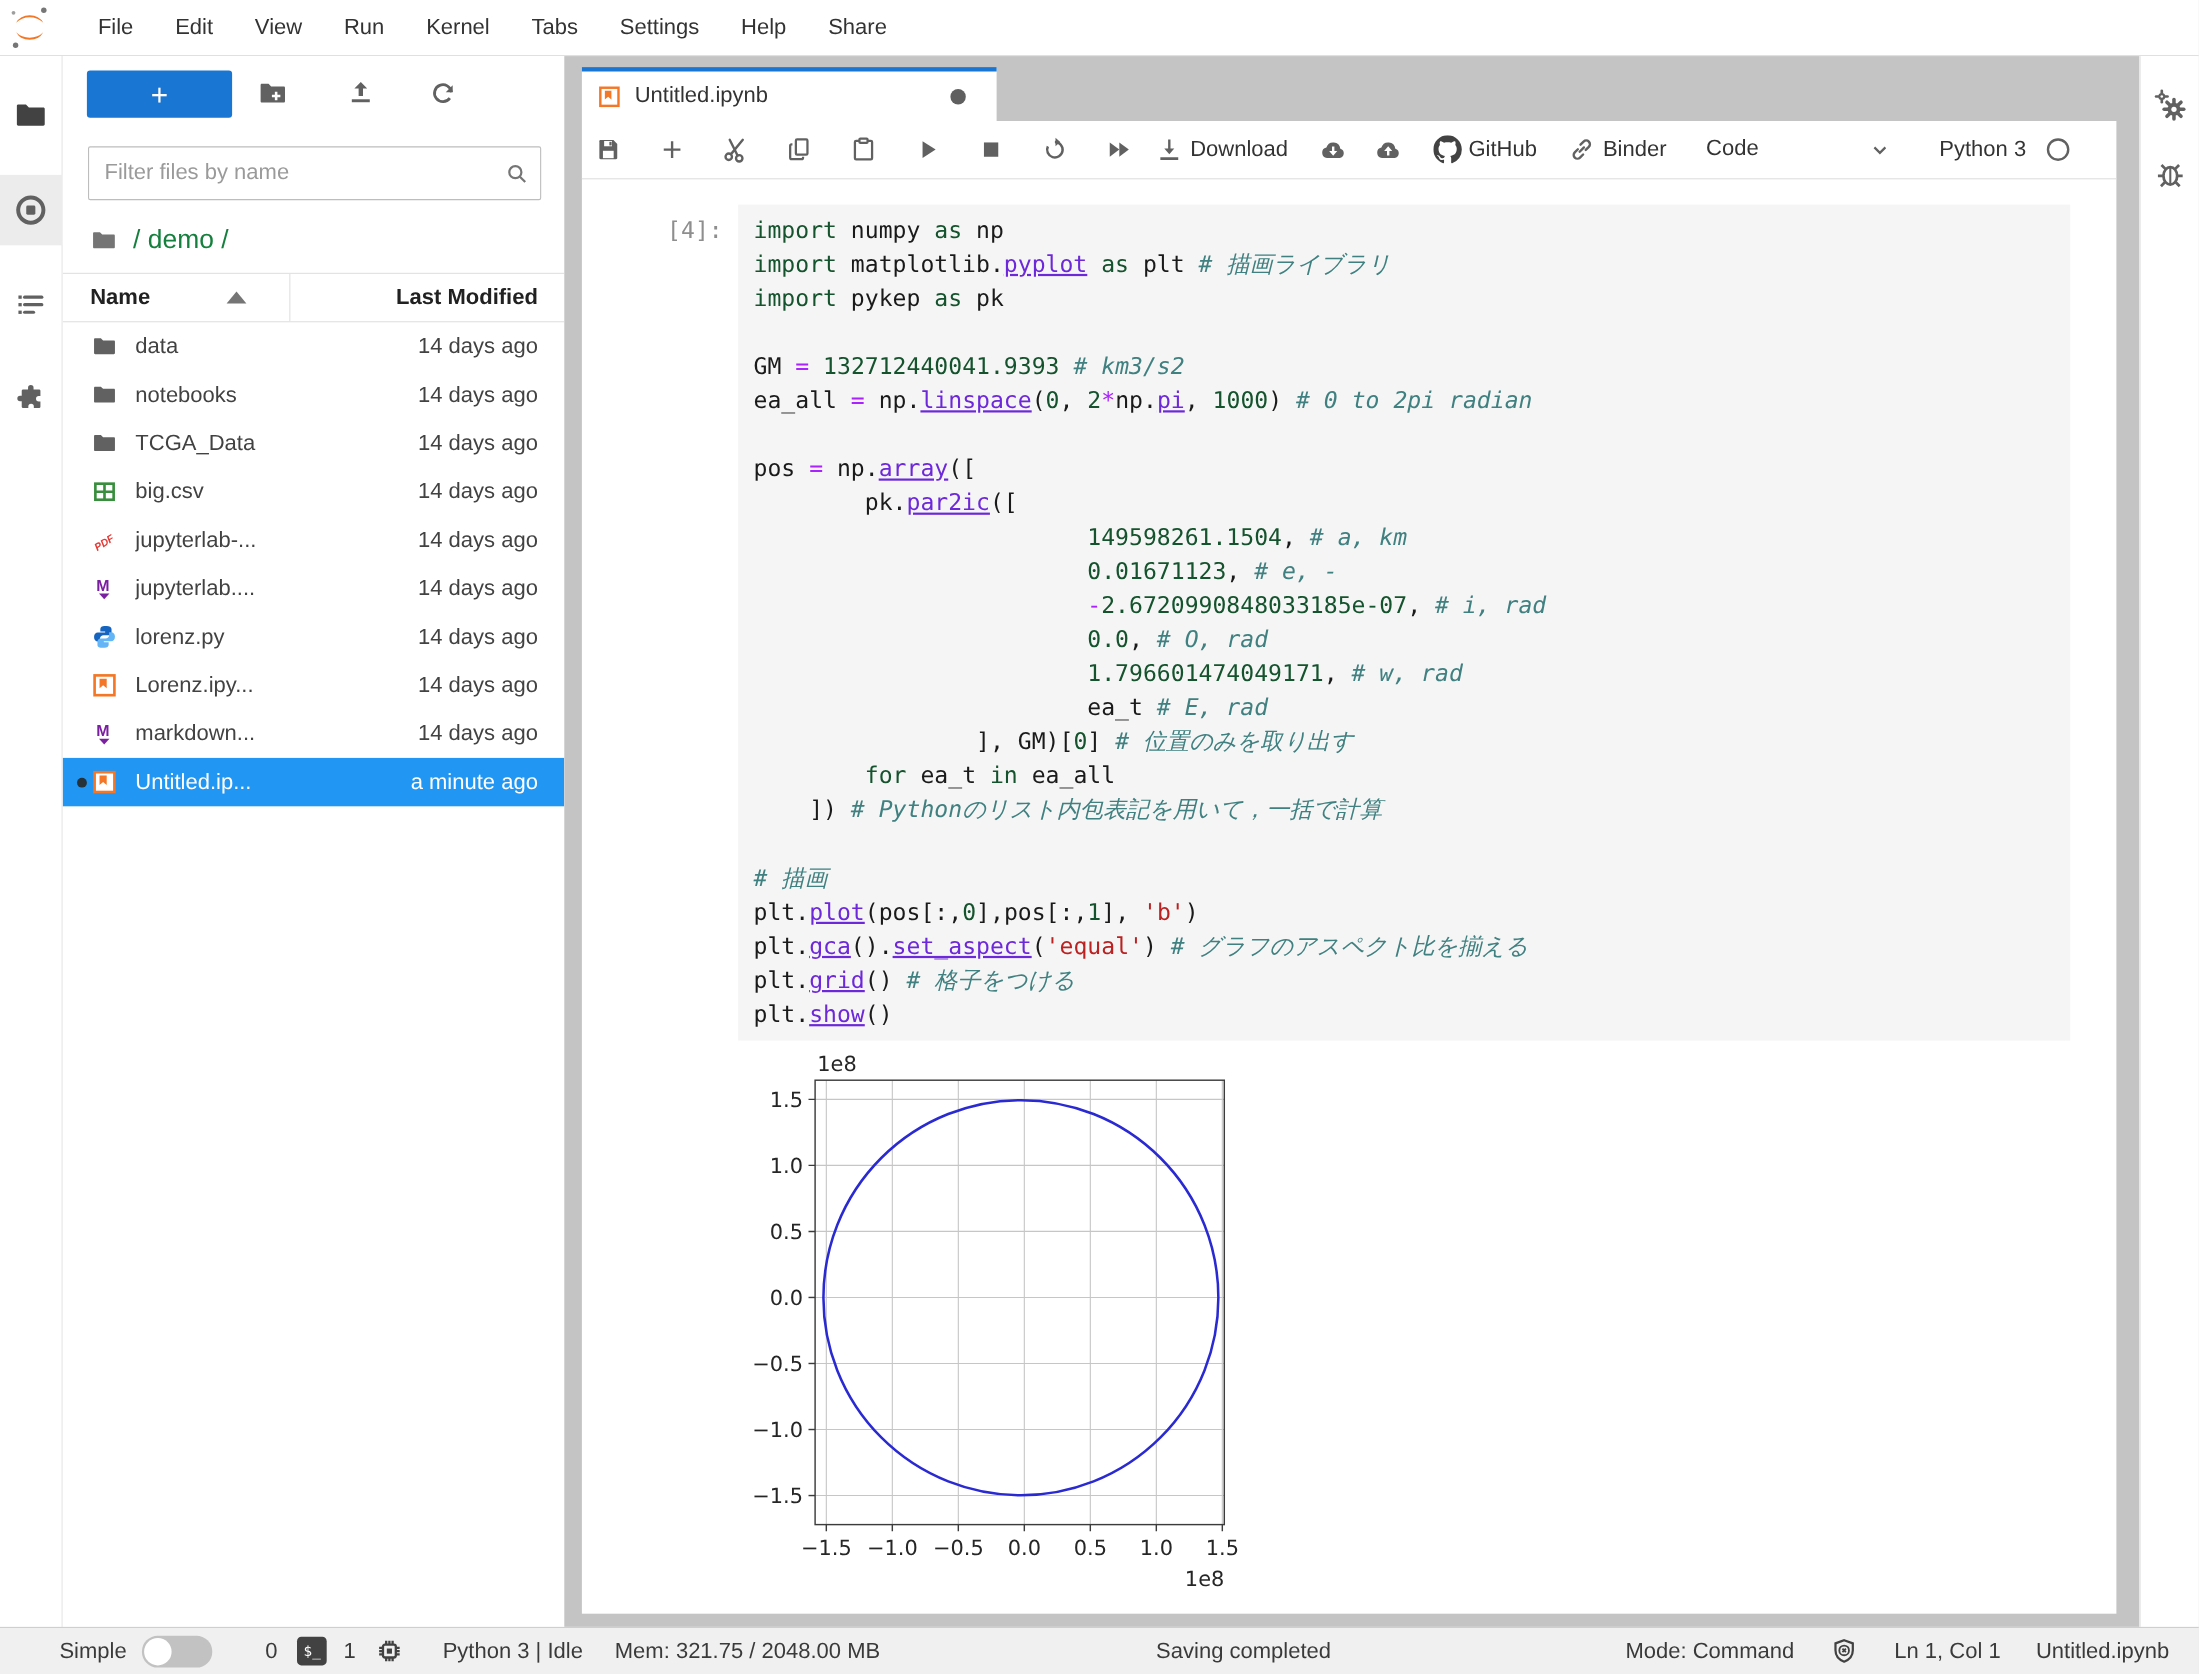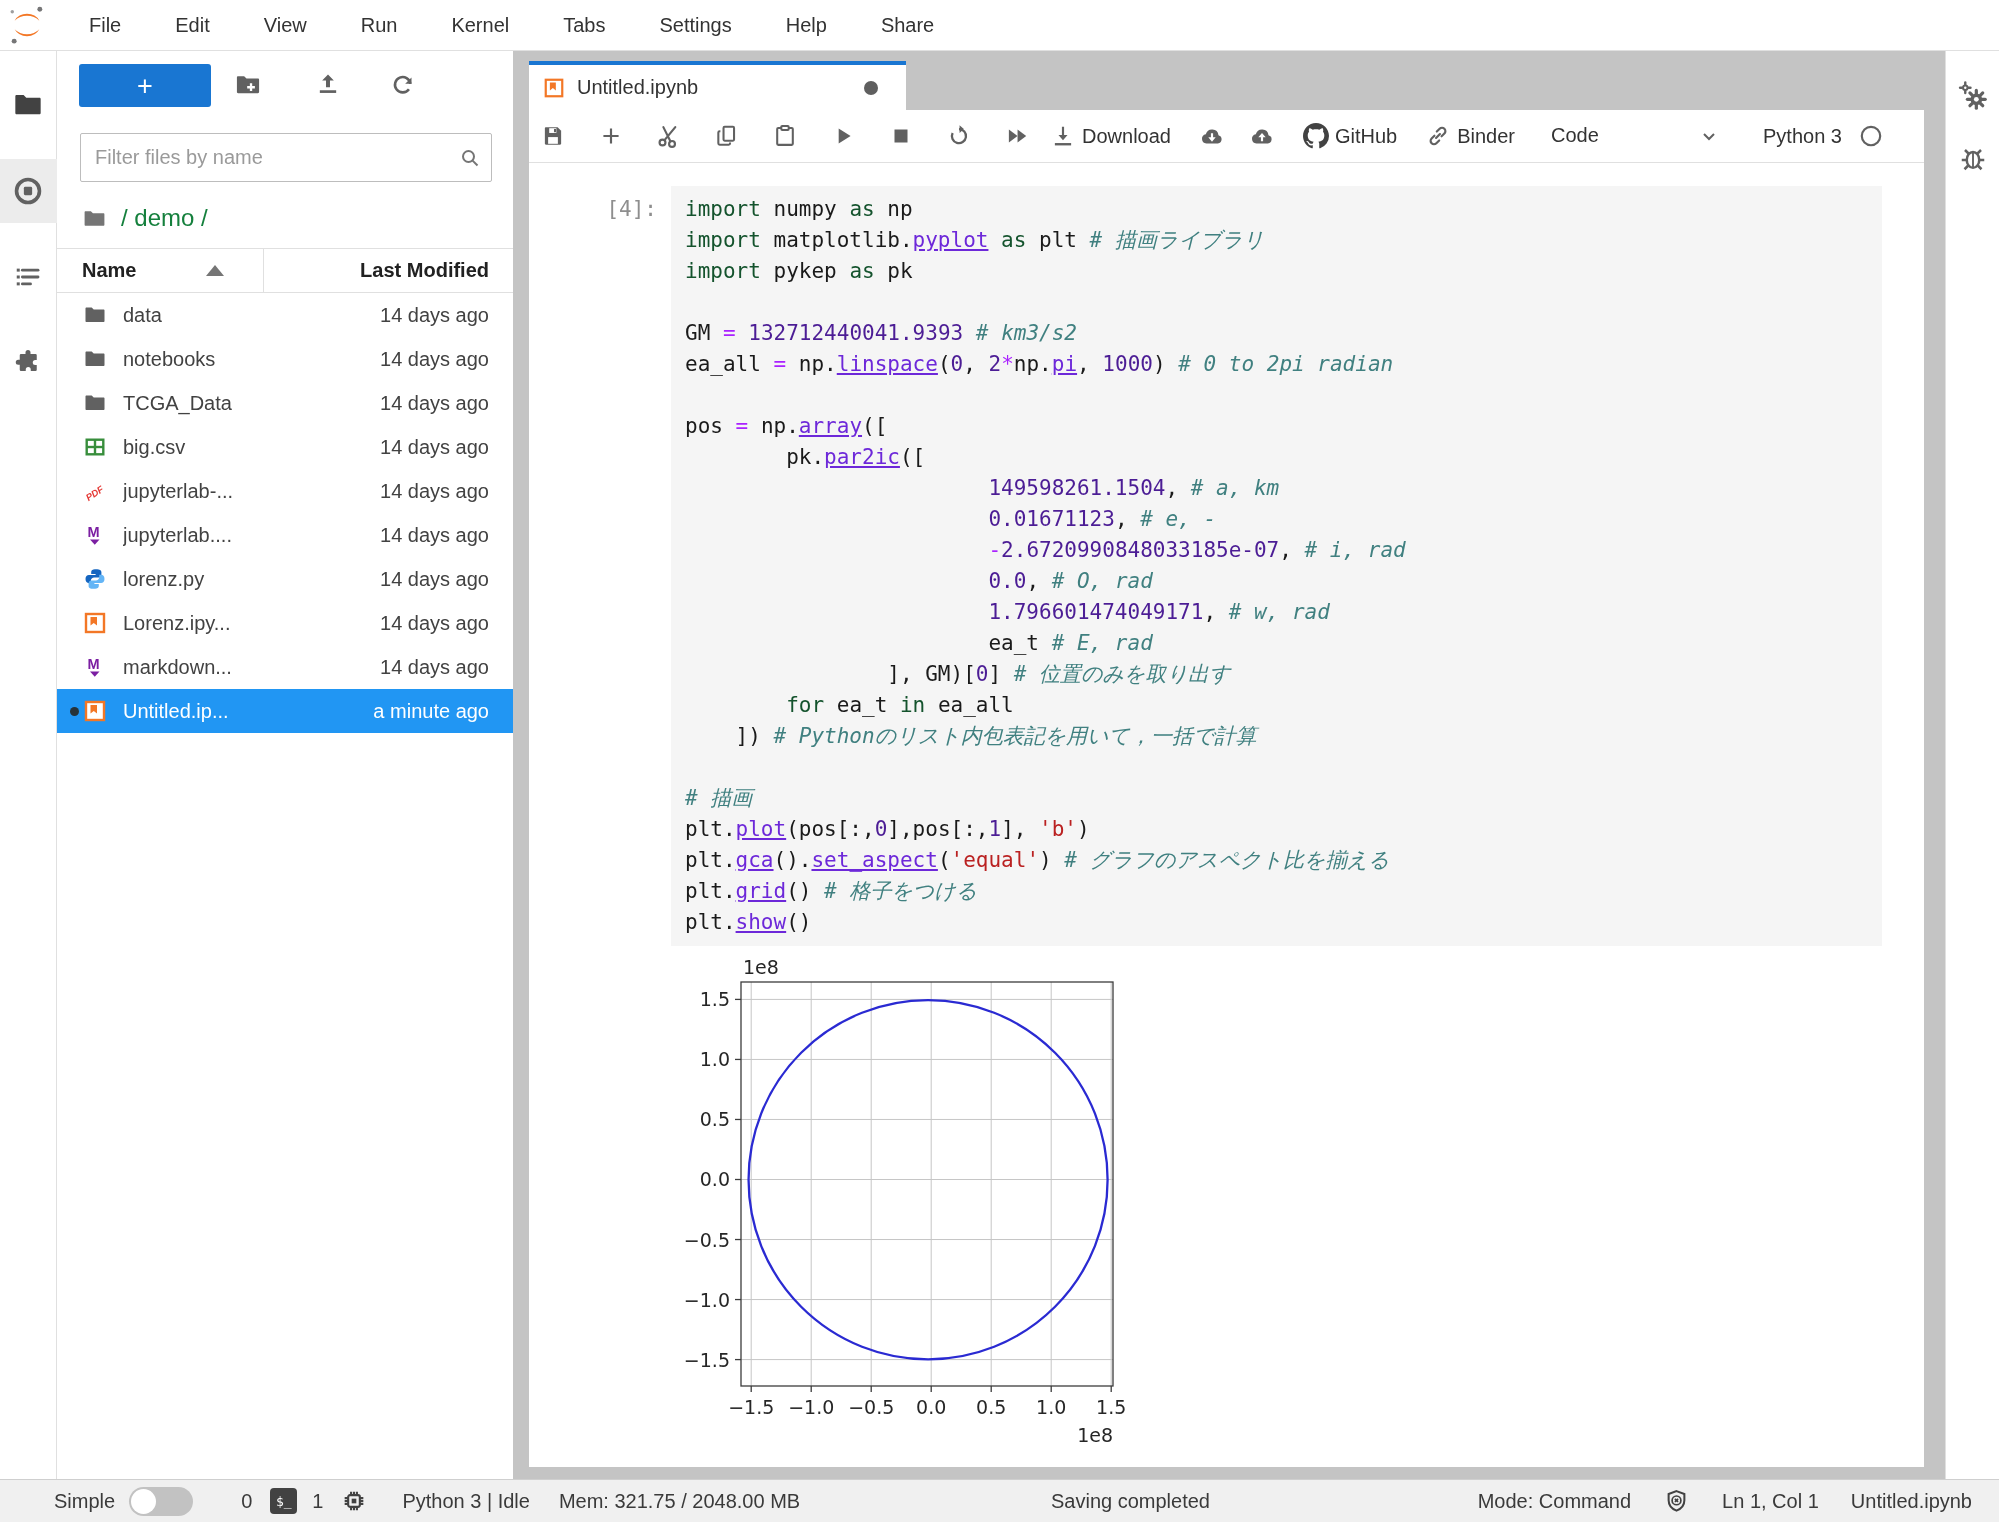--- a/index.html
+++ b/index.html
@@ -9,7 +9,7 @@
   .menubar{position:absolute;left:0;top:0;width:100%;height:51px;background:#fff;
            border-bottom:1px solid #e0e0e0;display:flex;align-items:center;box-sizing:border-box;}
   .logo{margin-left:8px;width:38px;height:42px;display:flex;align-items:center;}
-  .menu-items{display:flex;align-items:flex-start;margin-left:24px;gap:16px;}
+  .menu-items{display:flex;align-items:flex-start;margin-left:24px;}
   .menu-item{font-size:20px;color:#333;padding:0 19px;cursor:default;}
   
   .activitybar{position:absolute;left:0;top:51px;bottom:43px;width:57px;background:#fff;

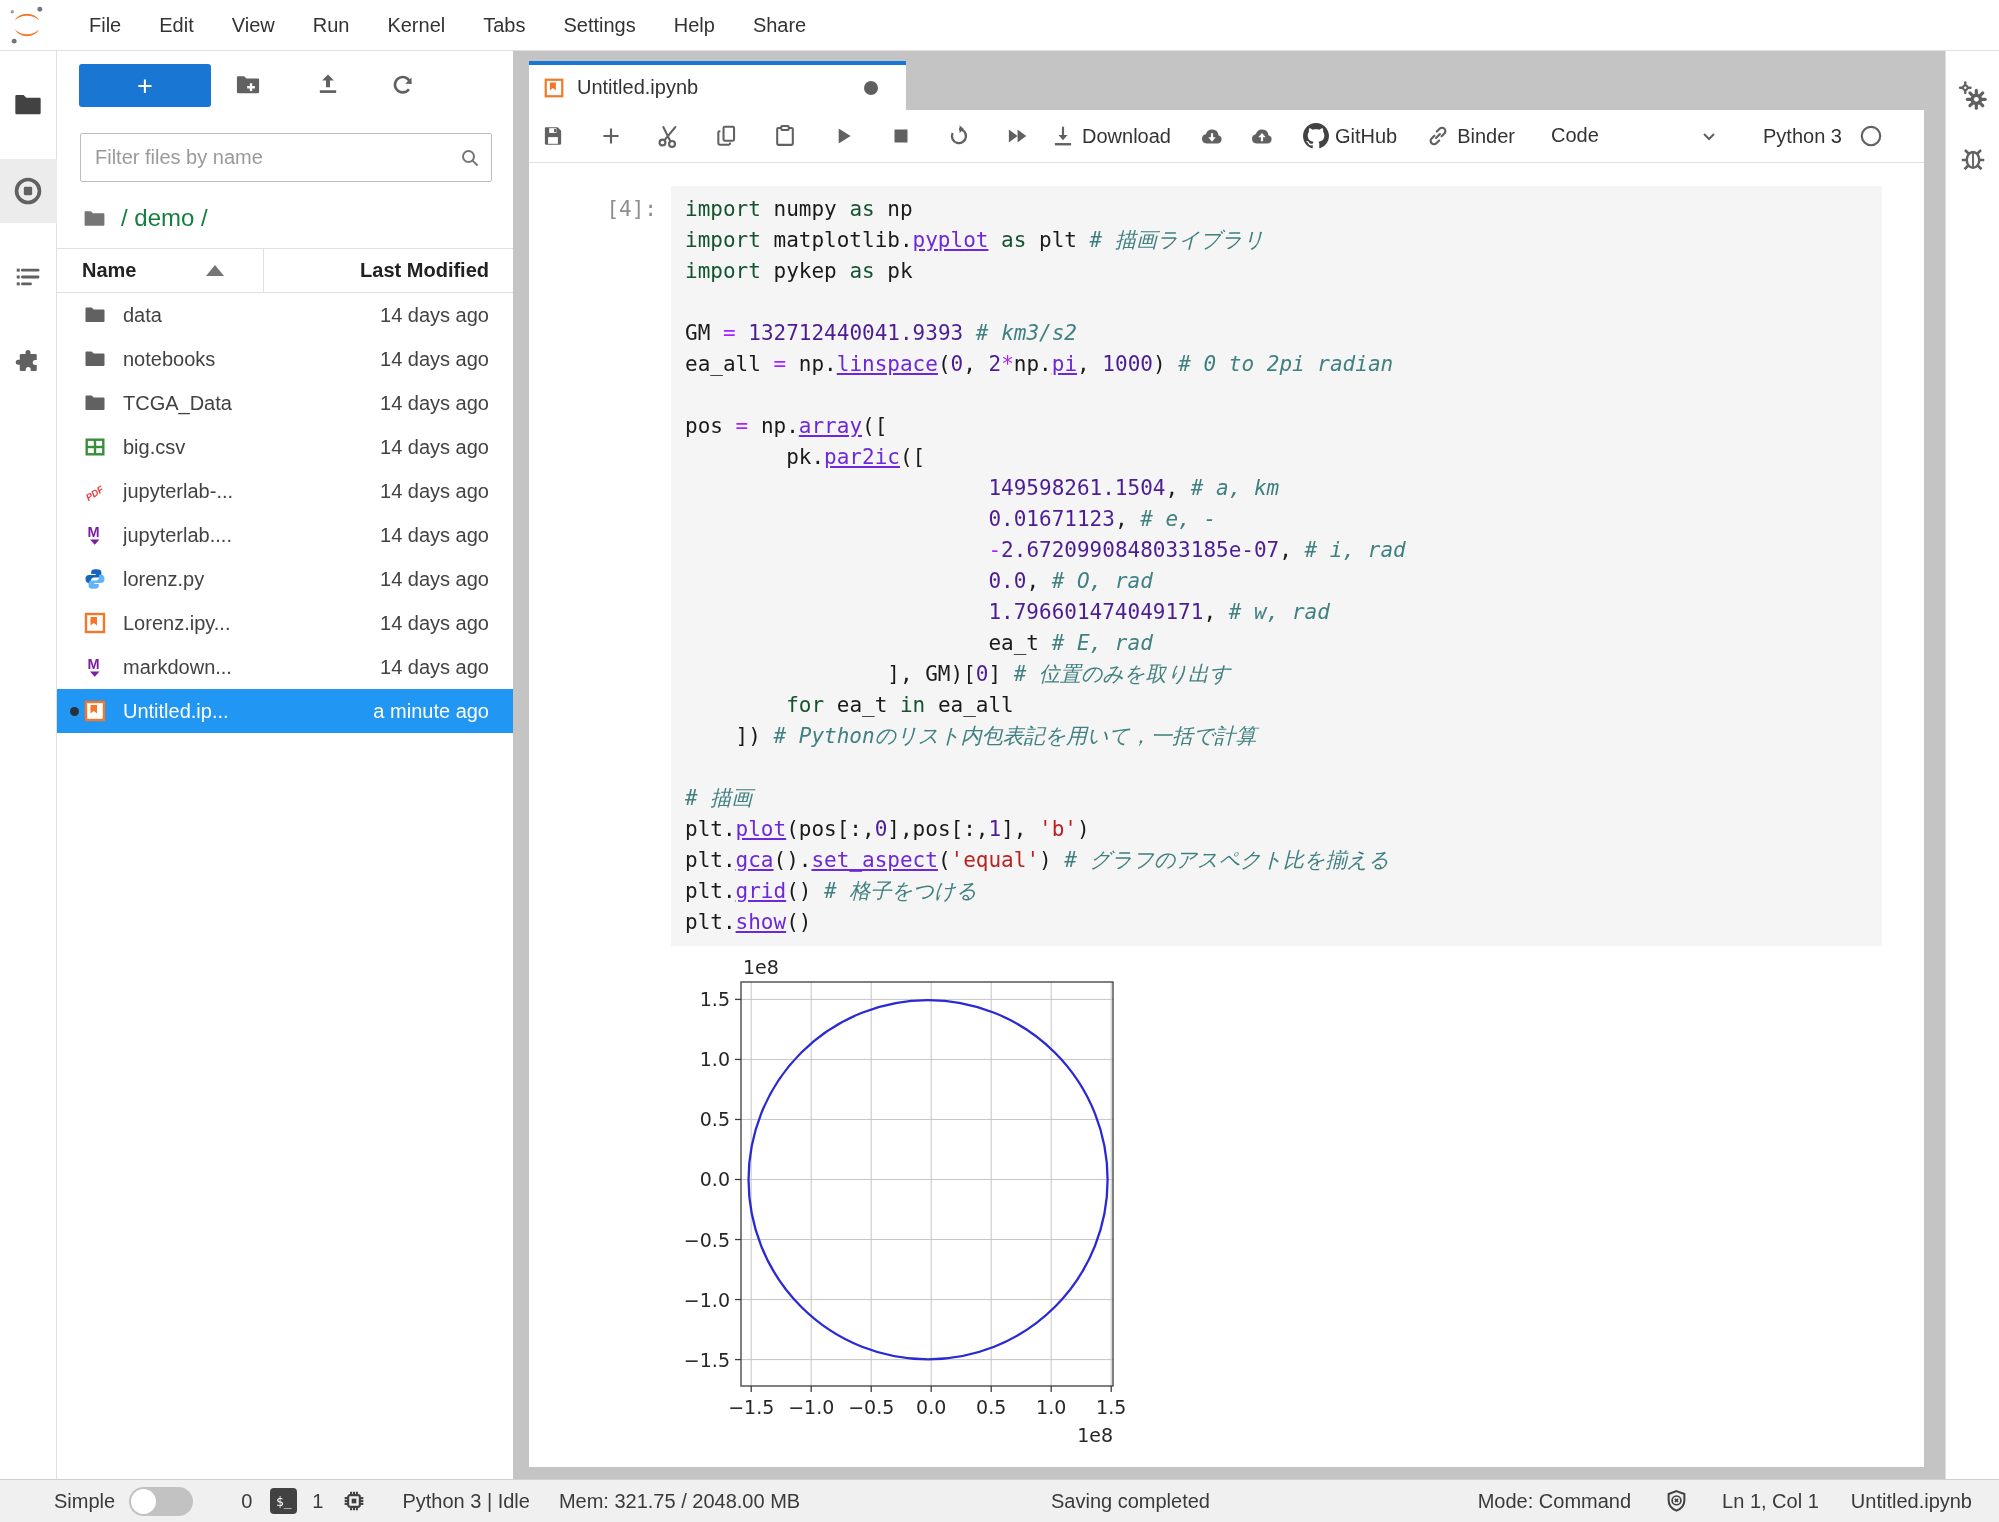--- a/index.html
+++ b/index.html
@@ -71,7 +71,7 @@
   .code-line{font-family:"DejaVu Sans Mono",monospace;font-size:21px;line-height:31px;white-space:pre;color:#1a1a1a;}
   .tok-kw{color:#14532d;font-weight:normal;}
   .tok-prop{color:#6d28d9;text-decoration:underline;}
-  .tok-num{color:#4c1d95;}
+  .tok-num{color:#14532d;}
   .tok-op{color:#aa22ff;}
   .tok-com{color:#408080;font-style:italic;}
   .tok-str{color:#ba2121;}

